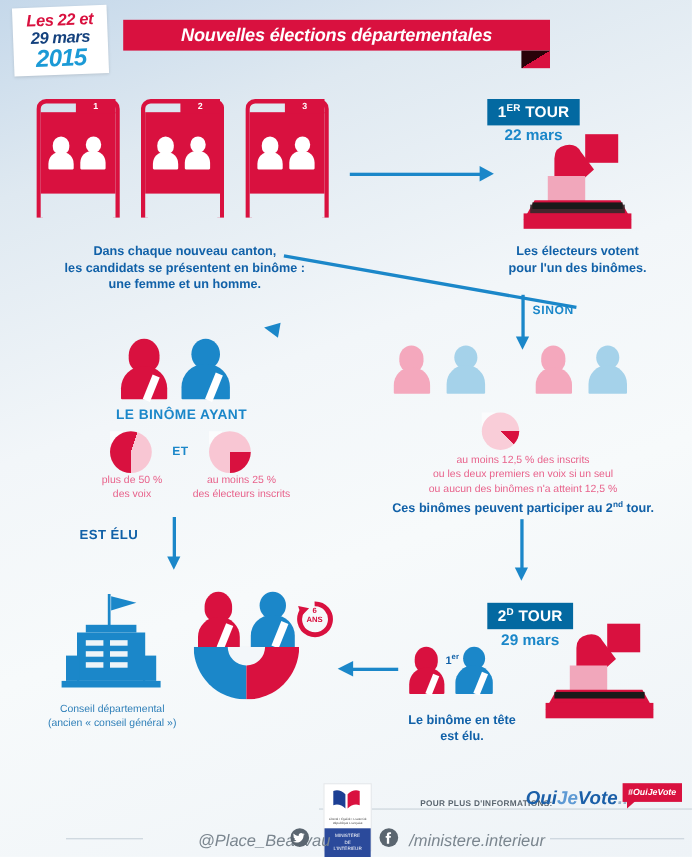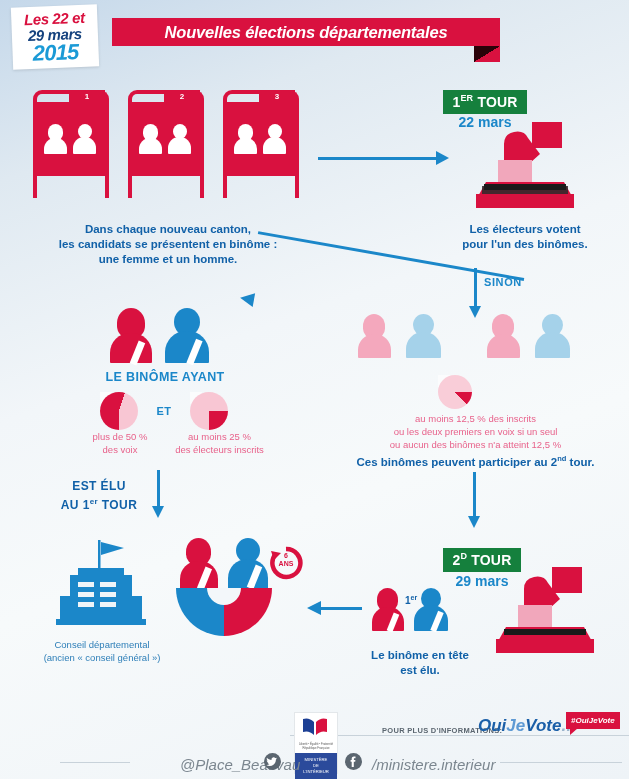--- a/index.html
+++ b/index.html
@@ -62,7 +62,7 @@
 
   
   .tour-badge {
-    background: #15803d; color:#fff; font-weight: bold; font-size: 14px;
+    background: #0369a1; color:#fff; font-weight: bold; font-size: 14px;
     padding: 3px 9px 4px; letter-spacing:.2px; display:inline-block;
   }
   .tour-badge sup { font-size: 9px; }

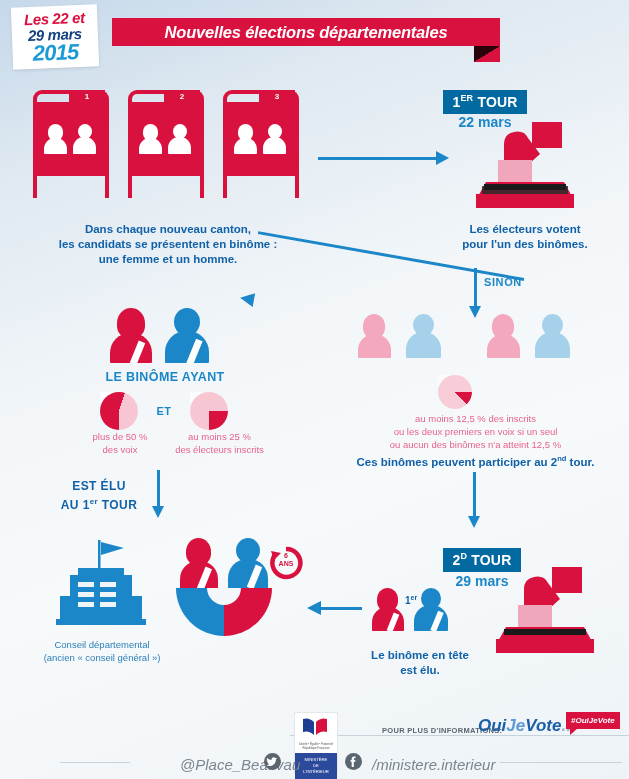--- a/index.html
+++ b/index.html
@@ -256,7 +256,6 @@
 
   <div class="abs blue-cap" style="left:40px; top:478px; width:118px; font-size:12px; color:#1161a8; line-height:16px;">
     <div>EST ÉLU</div>
-    <div><span>AU 1</span><sup style="font-size:8px">er</sup><span> TOUR</span></div>
   </div>
   <div class="abs">
     <div class="arrow-line" style="left:157px; top:470px; width:3px; height:40px;"></div>

